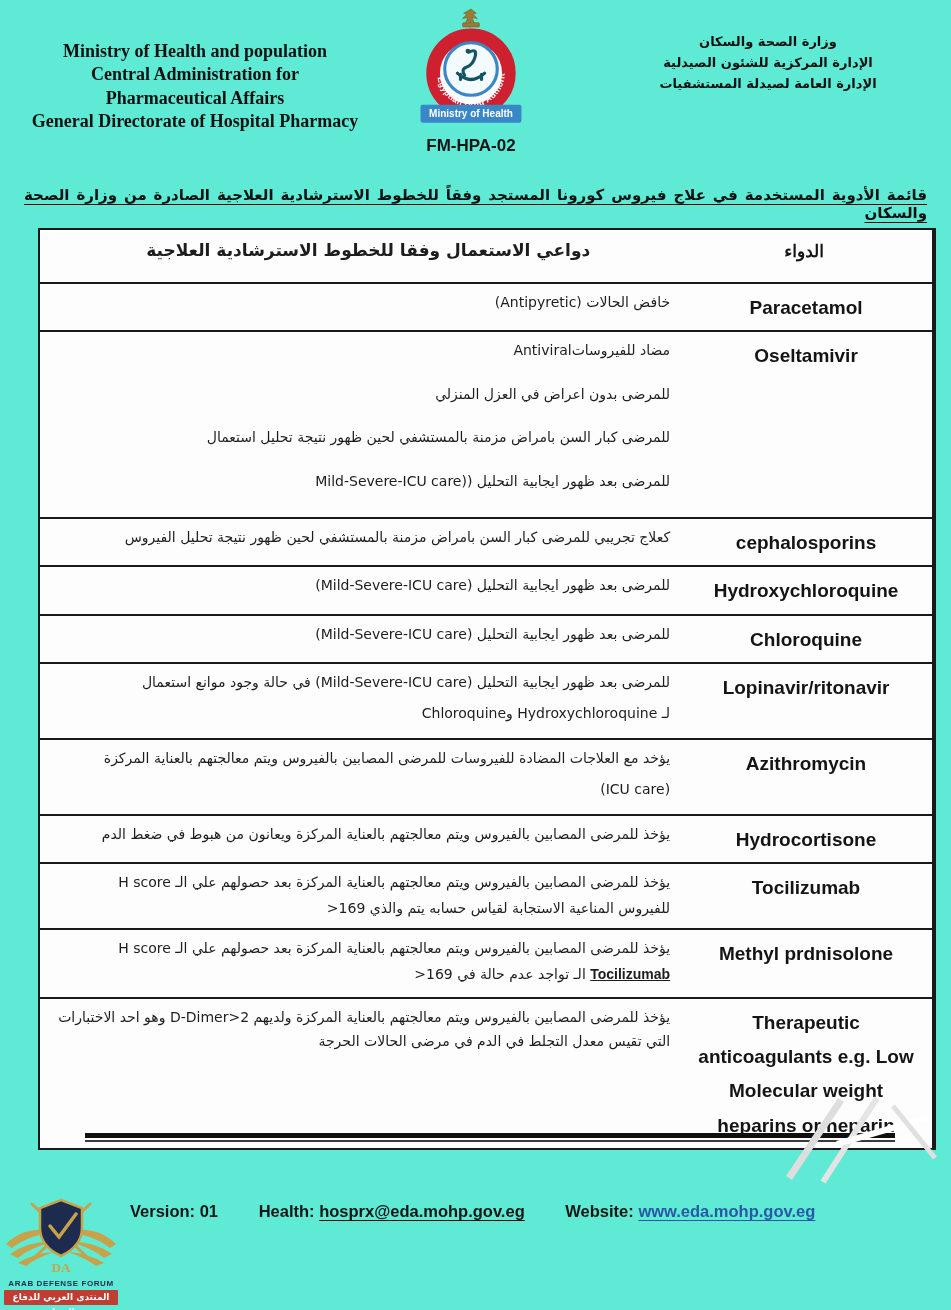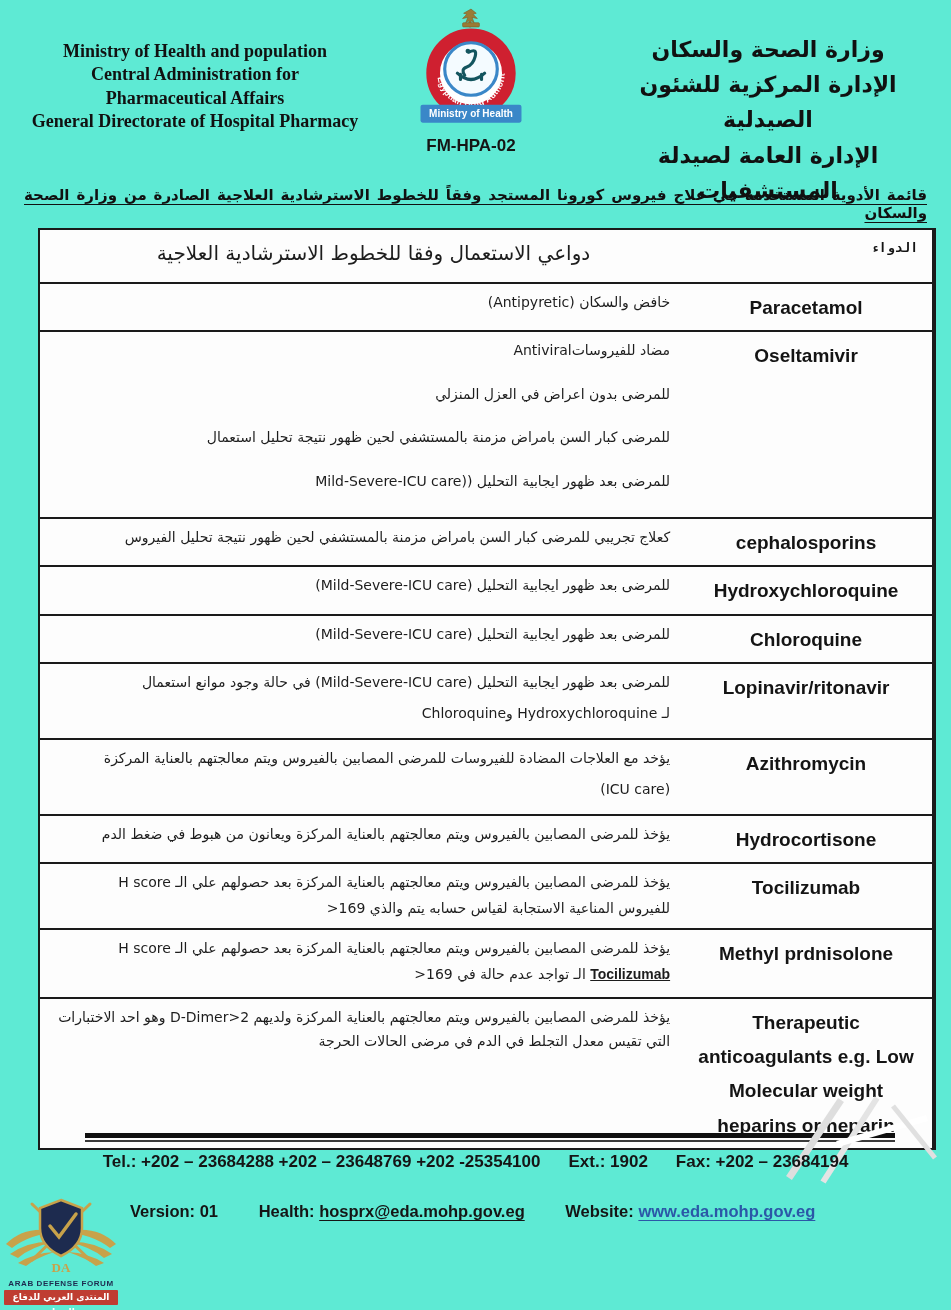--- a/index.html
+++ b/index.html
@@ -16,7 +16,7 @@
   }
   #hdr-ar {
     position:absolute; top:32px; right:8px; width:350px; text-align:center;
-    font-weight:bold; font-size:22px; line-height:1.6; color:#111; direction:rtl;
+    font-weight:bold; font-size:13px; line-height:1.6; color:#111; direction:rtl;
   }
   #logo-wrap { position:absolute; left:406px; top:8px; width:130px; text-align:center; }
   #form-code { margin-top:2px; font-family:"Liberation Sans",sans-serif; font-weight:bold; font-size:17px; color:#151515; }

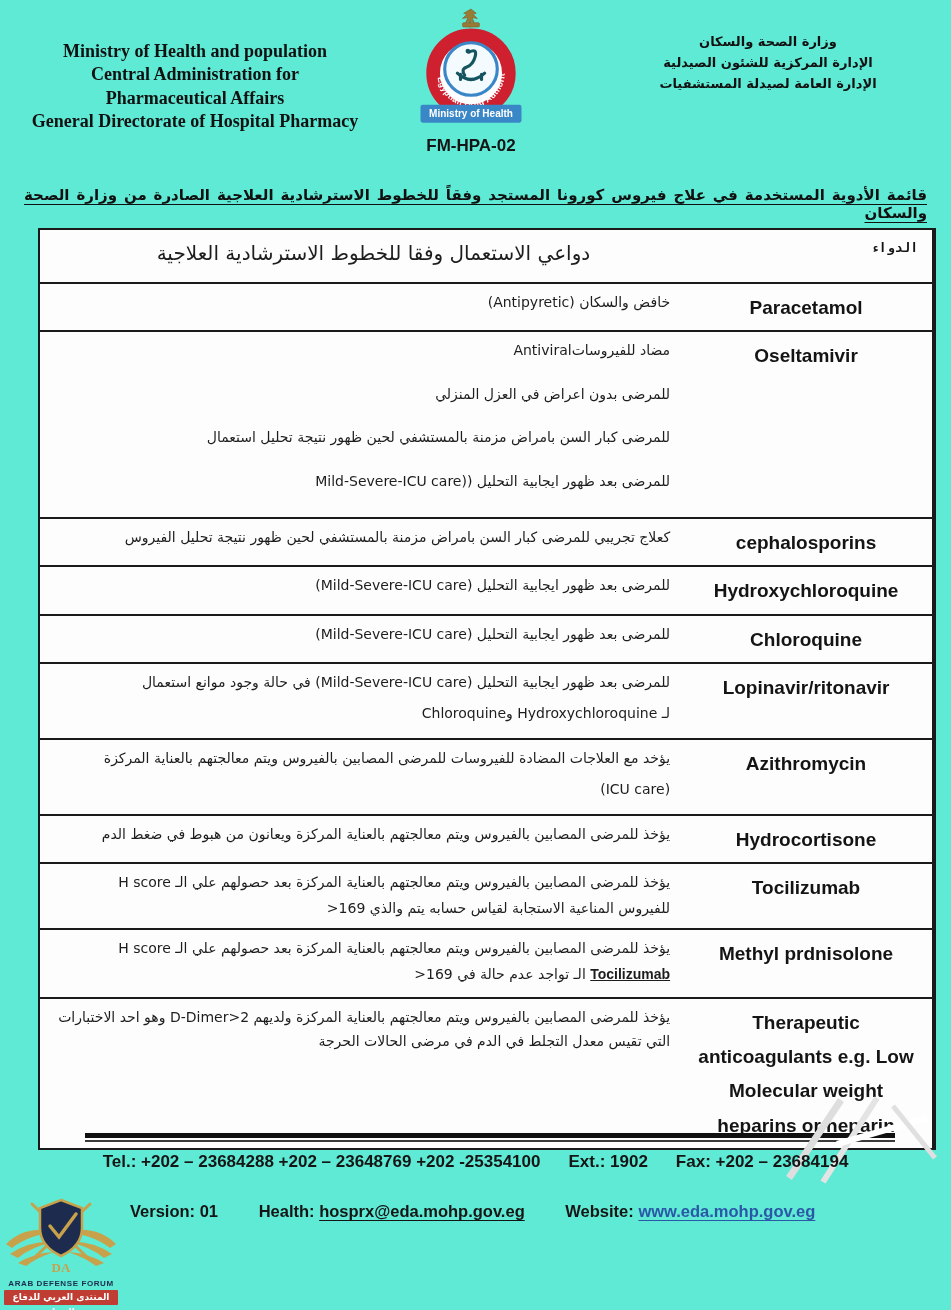--- a/index.html
+++ b/index.html
@@ -47,7 +47,7 @@
   }
   
   .thead { min-height:52px; }
-  .thead .ind { font-weight:normal; font-size:20px; padding-left:28px; padding-right:90px; }
+  .thead .ind { font-weight:bold; font-size:17px; padding-left:28px; padding-right:90px; }
   .thead .drugcol { text-align:right; font-family:Liberation Mono, monospace; font-size:13px; direction:rtl; padding-right:14px; }
   
   .r0 { min-height:31px; } .r1 { min-height:170px; } .r2 { min-height:47px; }

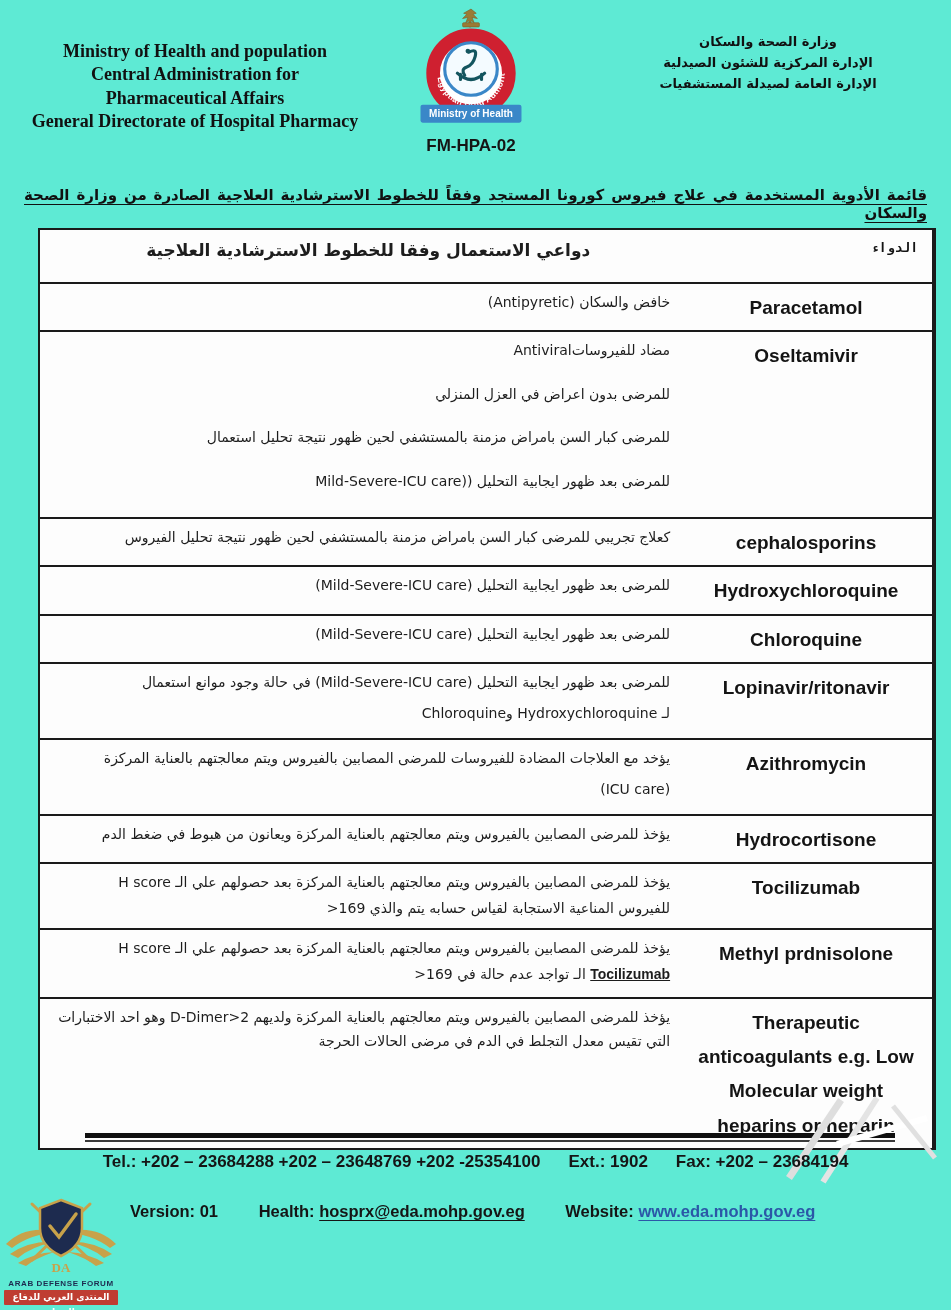--- a/index.html
+++ b/index.html
@@ -48,7 +48,7 @@
   
   .thead { min-height:52px; }
   .thead .ind { font-weight:bold; font-size:17px; padding-left:28px; padding-right:90px; }
-  .thead .drugcol { text-align:right; font-family:Liberation Mono, monospace; font-size:13px; direction:rtl; padding-right:14px; }
+  .thead .drugcol { text-align:center; font-family:Liberation Serif, serif; font-size:17px; direction:rtl; padding-right:14px; }
   
   .r0 { min-height:31px; } .r1 { min-height:170px; } .r2 { min-height:47px; }
   .r3 { min-height:44px; } .r4 { min-height:44px; } .r5 { min-height:72px; }

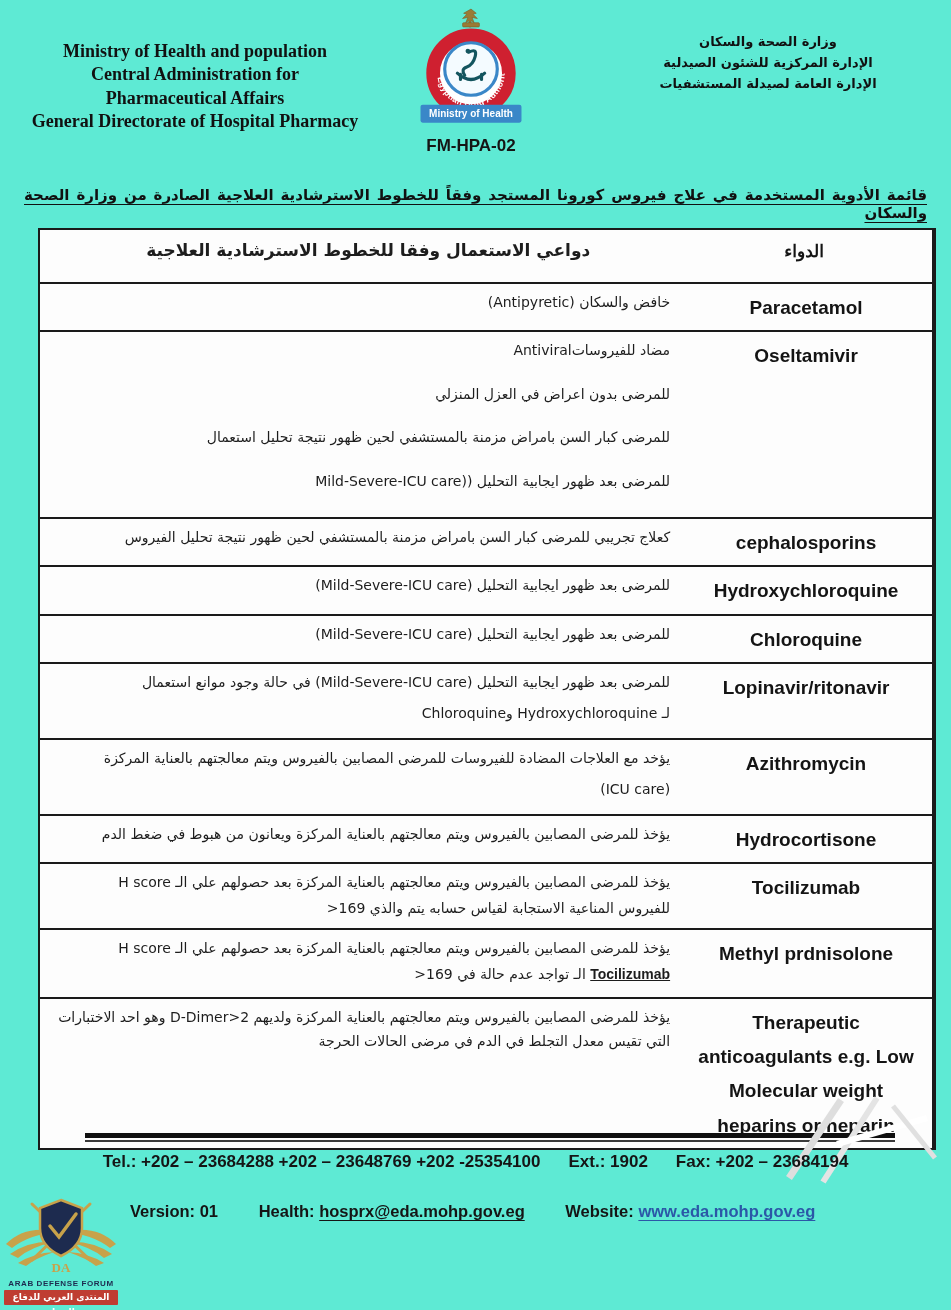--- a/index.html
+++ b/index.html
@@ -142,7 +142,7 @@
 
     <div class="trow r0">
       <div class="cell ind">
-        <div class="ind-line">خافض والسكان (Antipyretic)</div>
+        <div class="ind-line">خافض الحالات (Antipyretic)</div>
       </div>
       <div class="cell drugcol">Paracetamol</div>
     </div>

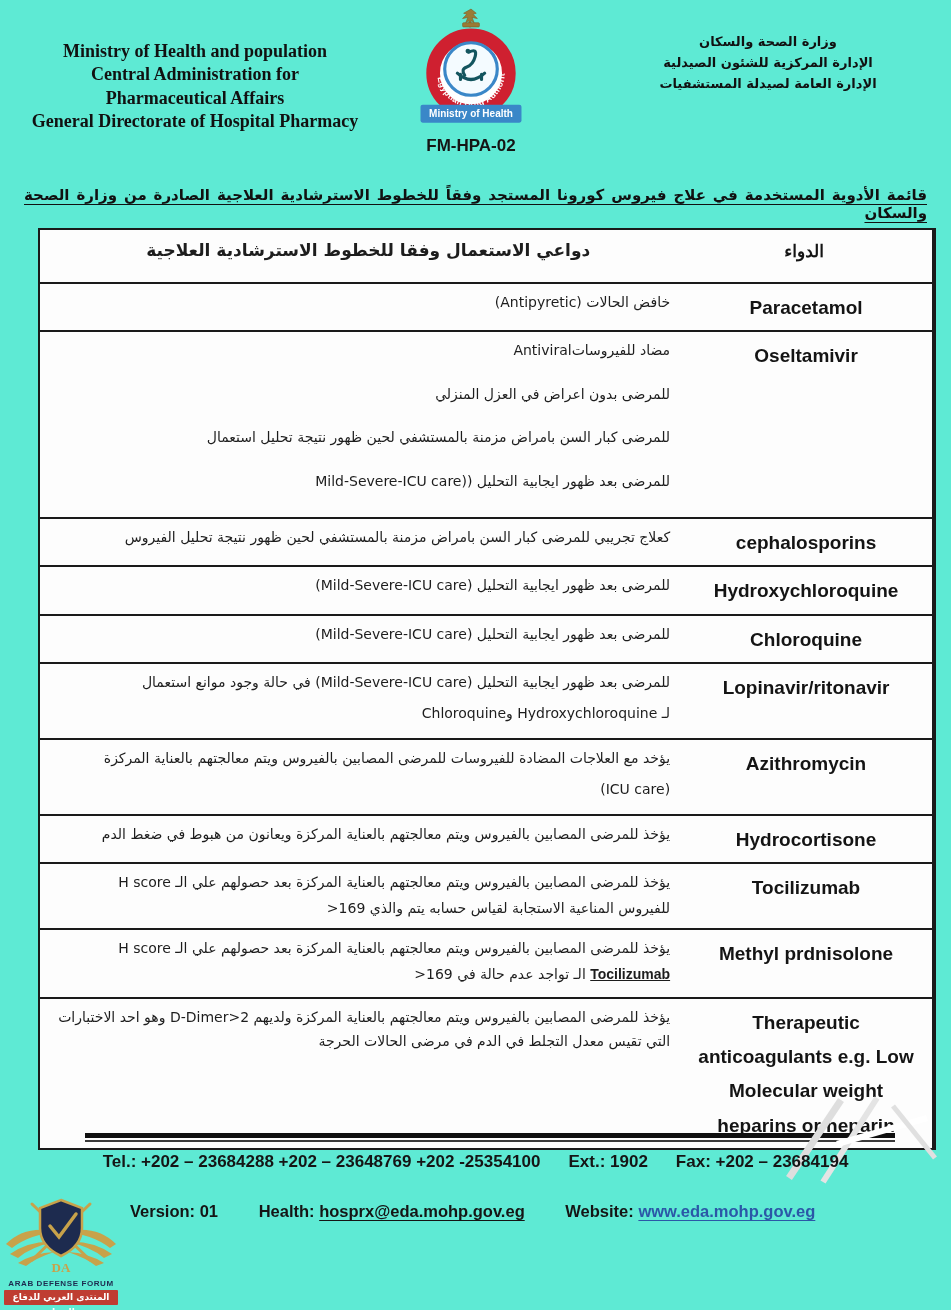--- a/index.html
+++ b/index.html
@@ -238,9 +238,6 @@
     <line x1="118" y1="20" x2="160" y2="72" stroke="#e0e0e0" stroke-width="5"></line>
   </svg>
 
-  <div id="tel-line">
-    <span>Tel.: +202 – 23684288 +202 – 23648769 +202 -25354100</span><span>Ext.: 1902</span><span>Fax: +202 – 23684194</span>
-  </div>
 
   <div id="version-line">
     <span class="seg">Version: 01</span>

